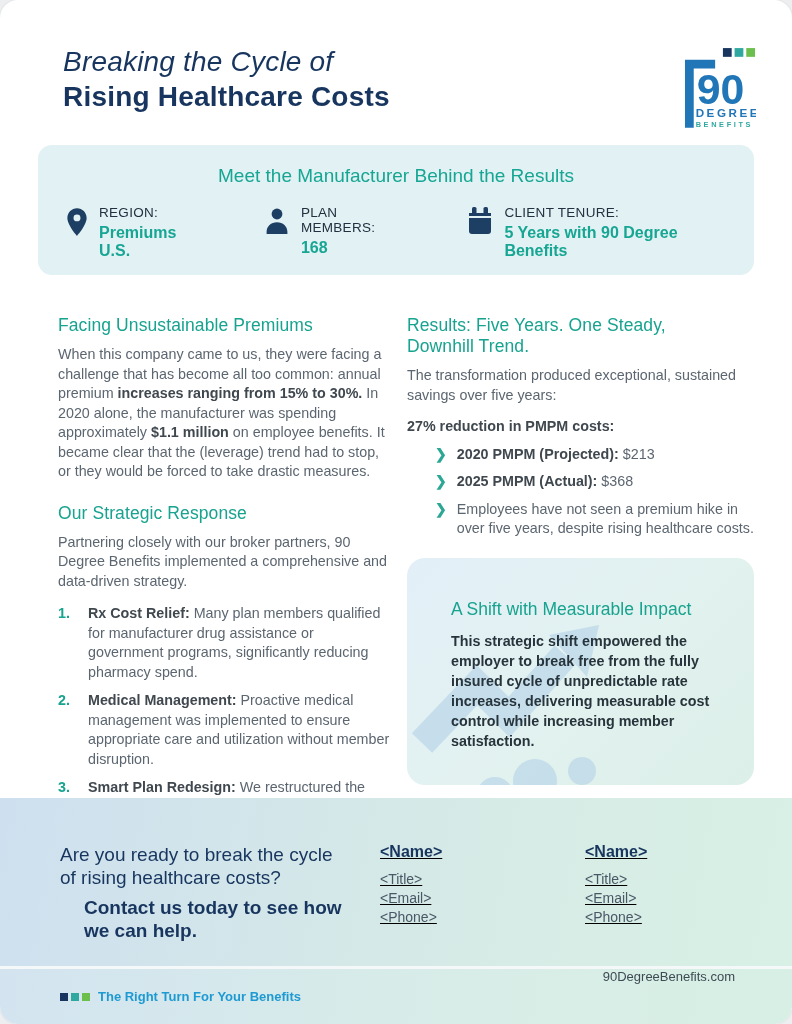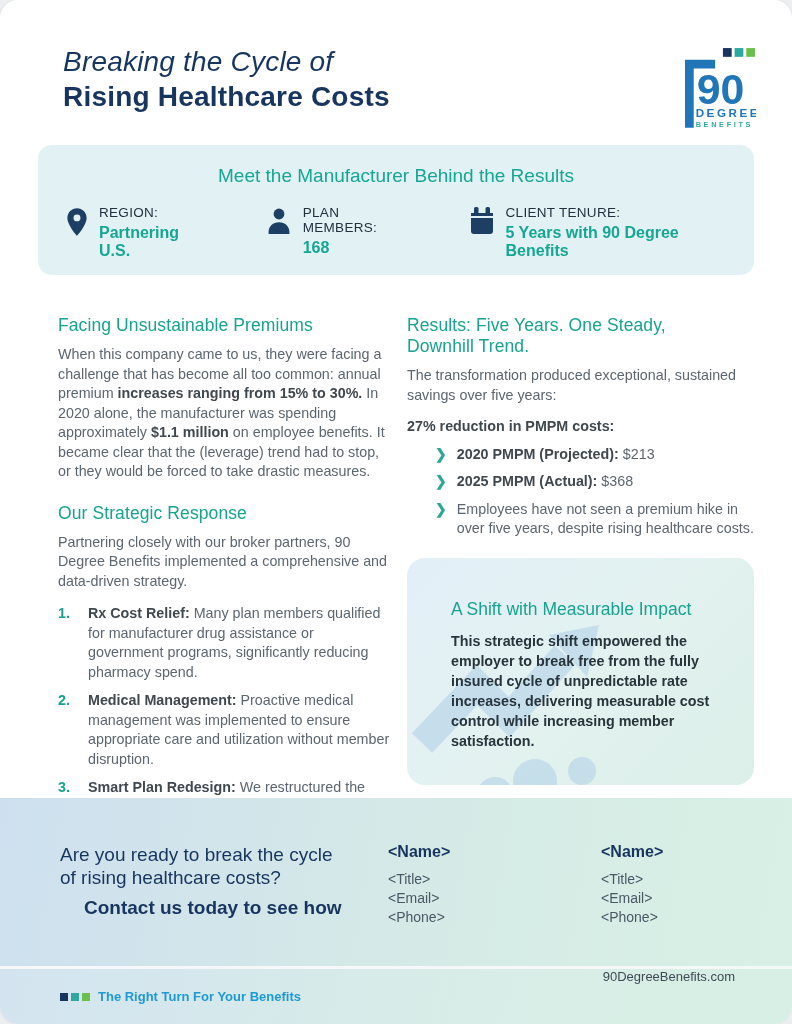--- a/index.html
+++ b/index.html
@@ -101,7 +101,7 @@
         </svg>
         <div>
           <div class="banner-label">REGION:</div>
-          <div class="banner-value">Partnering U.S.</div>
+          <div class="banner-value">Premiums U.S.</div>
         </div>
       </div>
       <div class="banner-item">

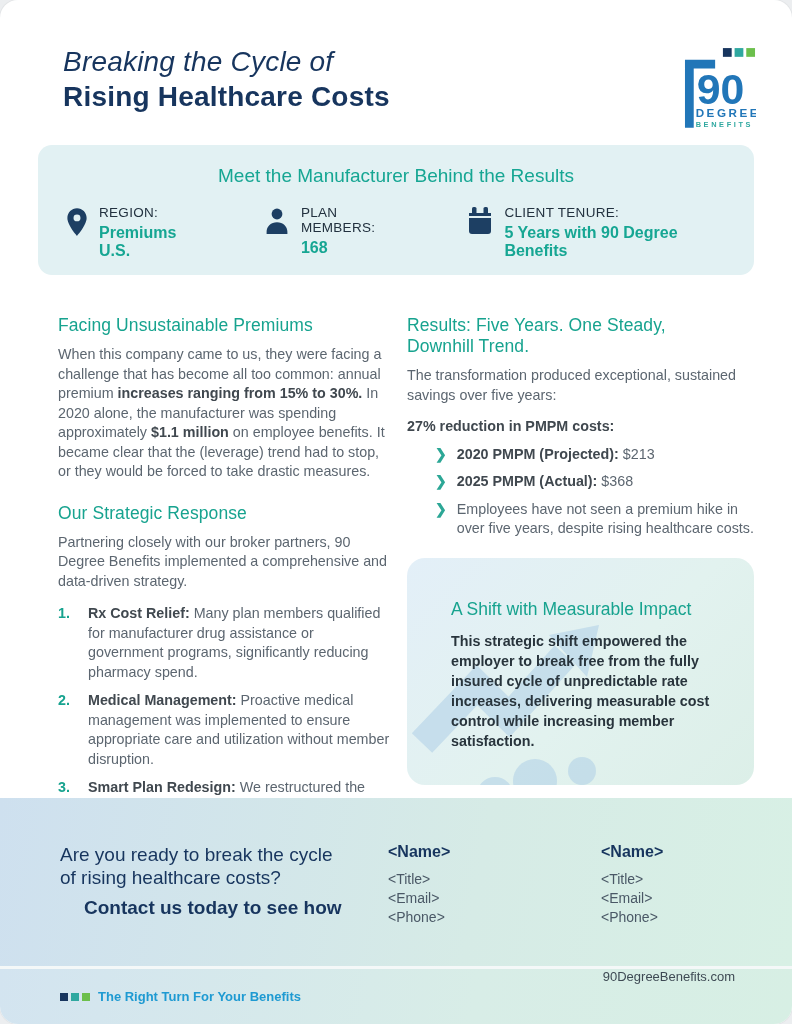--- a/index.html
+++ b/index.html
@@ -55,7 +55,7 @@
   .cta-text { width:305px; flex:0 0 auto; }
   .cta-q { font-size:19px; color:#17355E; line-height:23px; }
   .cta-a { font-size:19px; color:#17355E; font-weight:700; line-height:23px; margin-top:7px;margin-left:24px; }
-  .contact { width:190px; flex:0 0 auto; margin-left:23px; }
+  .contact { width:190px; flex:0 0 auto; margin-left:15px;text-decoration:underline; }
   .contact .c-name { font-size:16px; font-weight:700; color:#17355E; margin-bottom:9px; }
   .contact .c-row { font-size:14px; color:#4A5866; line-height:19px; }
   

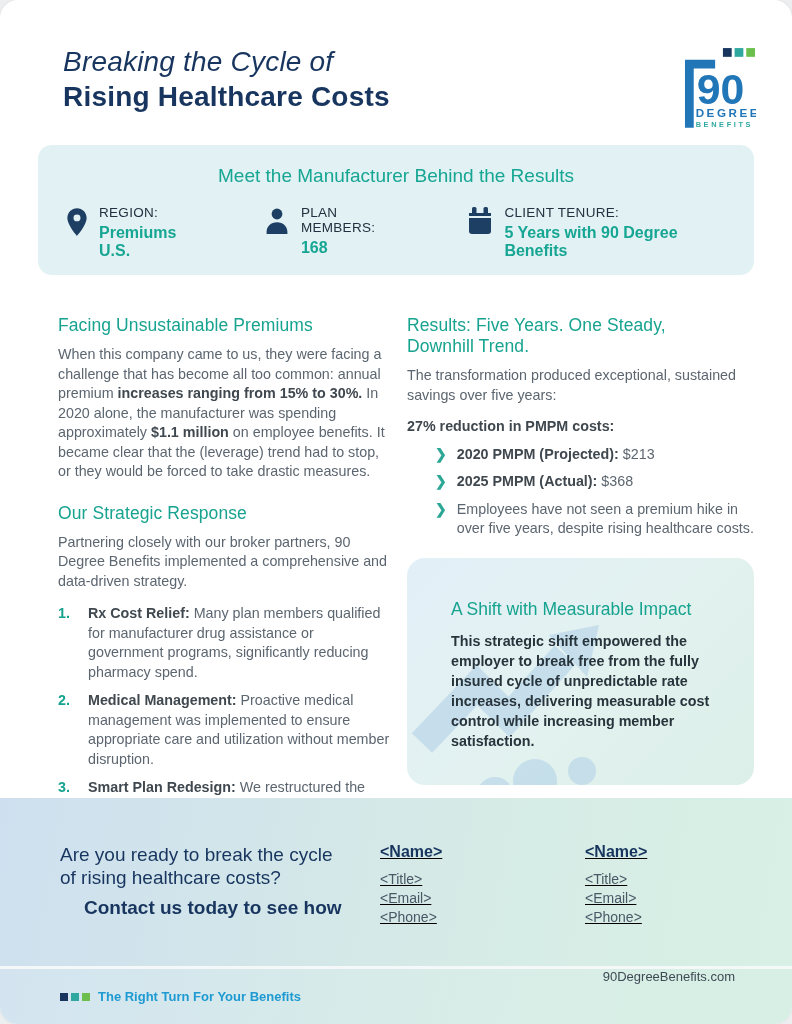--- a/index.html
+++ b/index.html
@@ -195,6 +195,7 @@
       </div>
       <div class="cta-a">
         <div>Contact us today to see how</div>
+        <div>we can help.</div>
       </div>
     </div>
     <div class="contact">

